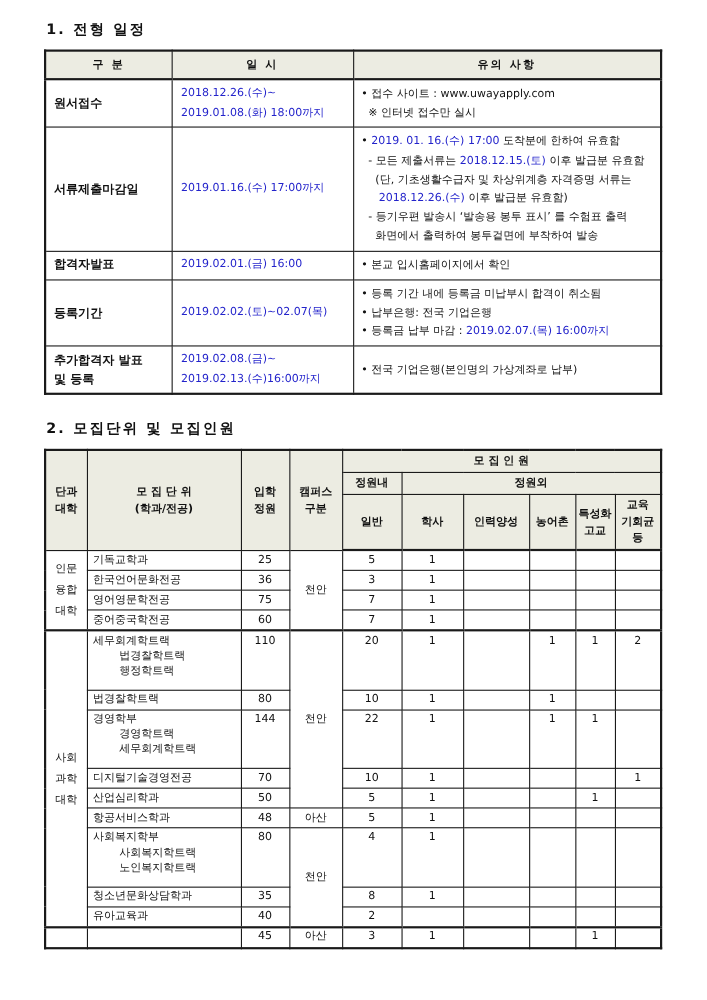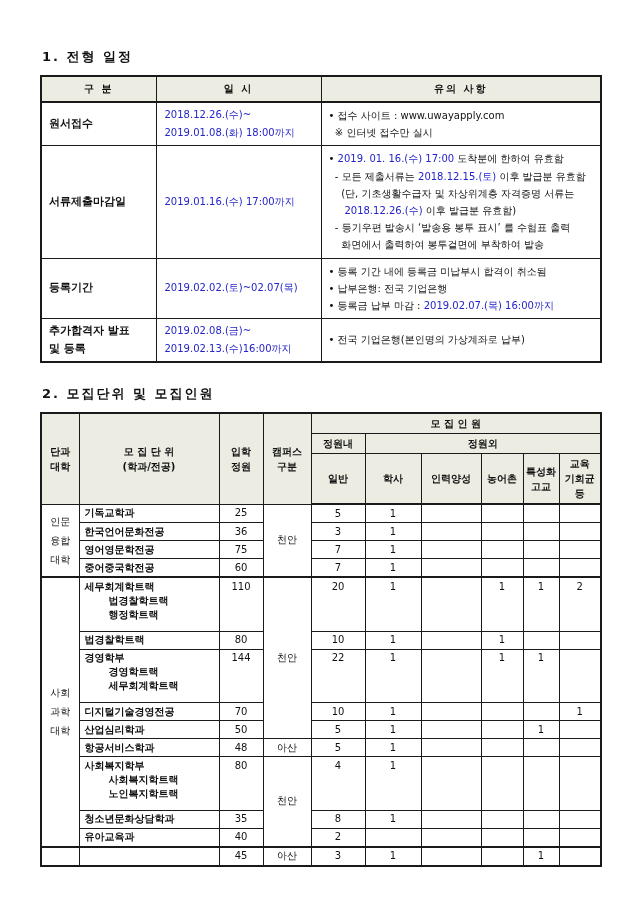--- a/index.html
+++ b/index.html
@@ -14,7 +14,7 @@
     font-family:"DejaVu Sans","Liberation Sans",sans-serif;
     color:var(--tx);
   }
-  .page{box-sizing:border-box;width:643px;height:909px;padding:48px 43px 0 40px;background:#fff;}
+  .page{box-sizing:border-box;width:643px;height:909px;padding:18px 43px 0 40px;background:#fff;}
   .sec-title{
     font-size:13px;font-weight:bold;letter-spacing:2px;
     margin:0 0 9px 2px;color:var(--tx);

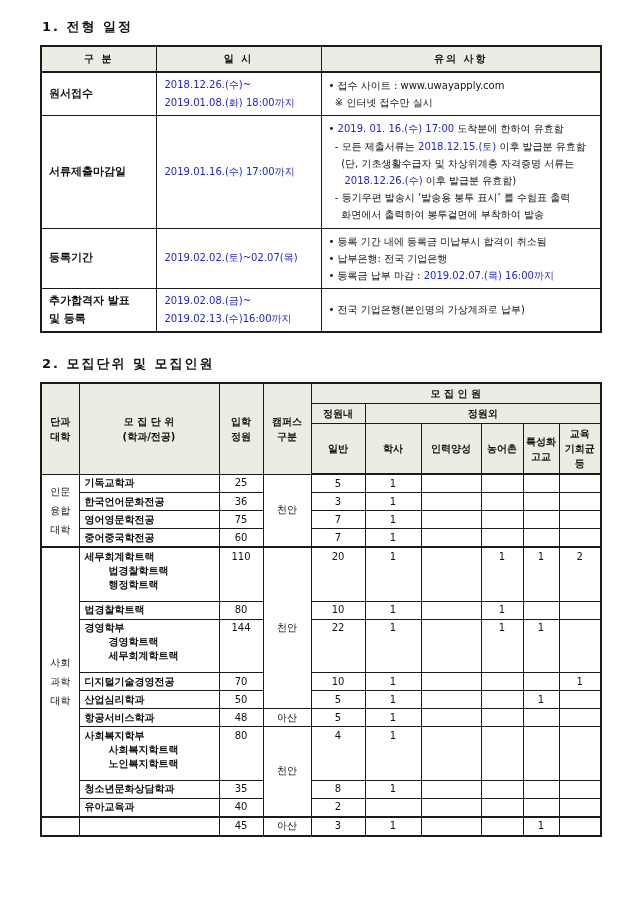--- a/index.html
+++ b/index.html
@@ -96,6 +96,17 @@
             <div class="line"><span class="k">     </span><span class="b">2018.12.26.(수)</span><span class="k"> 이후 발급분 유효함)</span></div>
             <div class="line"><span class="k">  - 등기우편 발송시 ‘발송용 봉투 표시’ 를 수험표 출력</span></div>
             <div class="line"><span class="k">    화면에서 출력하여 봉투겉면에 부착하여 발송</span></div>
+          </td>
+        </tr>
+        <tr>
+          <td class="label-cell">
+            <div class="line">합격자발표</div>
+          </td>
+          <td class="date-cell">
+            <div class="line">2019.02.01.(금) 16:00</div>
+          </td>
+          <td class="notes-cell">
+            <div class="line"><span class="k">• 본교 입시홈페이지에서 확인</span></div>
           </td>
         </tr>
         <tr>

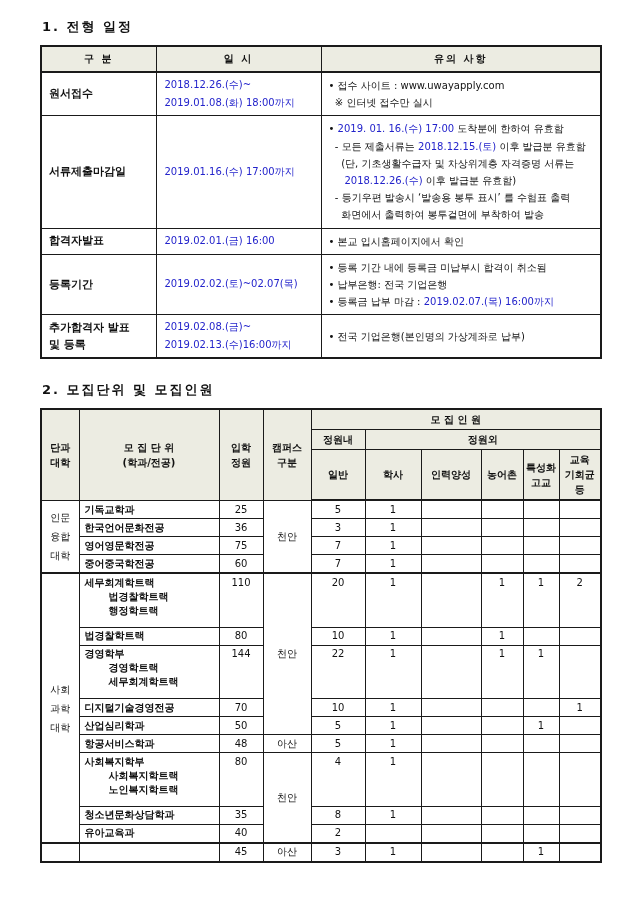--- a/index.html
+++ b/index.html
@@ -42,7 +42,7 @@
   }
   .t2 .hdr-bot th{border-bottom:2px solid var(--bd);}
   .t2 td{font-size:10px;padding:1.5px 2px;text-align:center;line-height:1.4;}
-  .t2 td.dept-cell{text-align:left;padding:1.5px 5px;font-weight:bold;}
+  .t2 td.dept-cell{text-align:left;padding:1.5px 5px;}
   .t2 .dept-cell .sub{padding-left:24px;}
   .t2 td.vtop{vertical-align:top;padding-bottom:9px;}
   .t2 tr.group-start td{border-top:2px solid var(--bd);}

